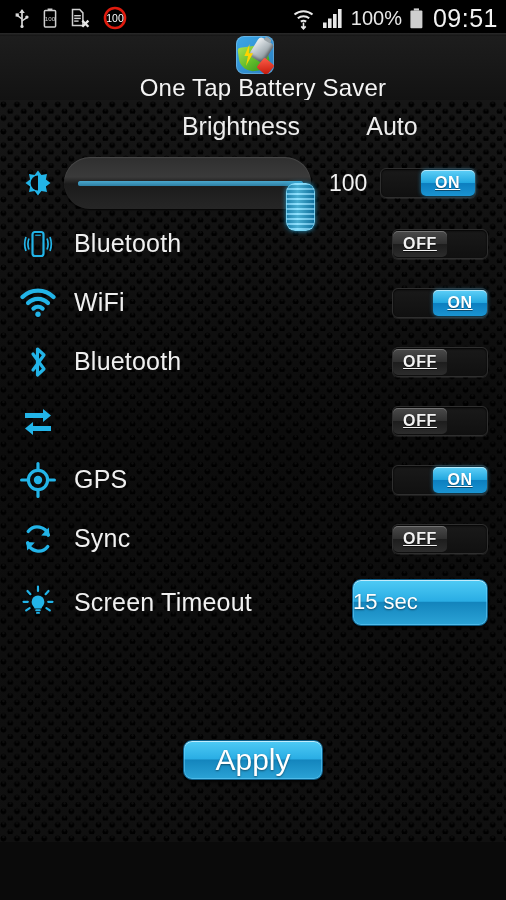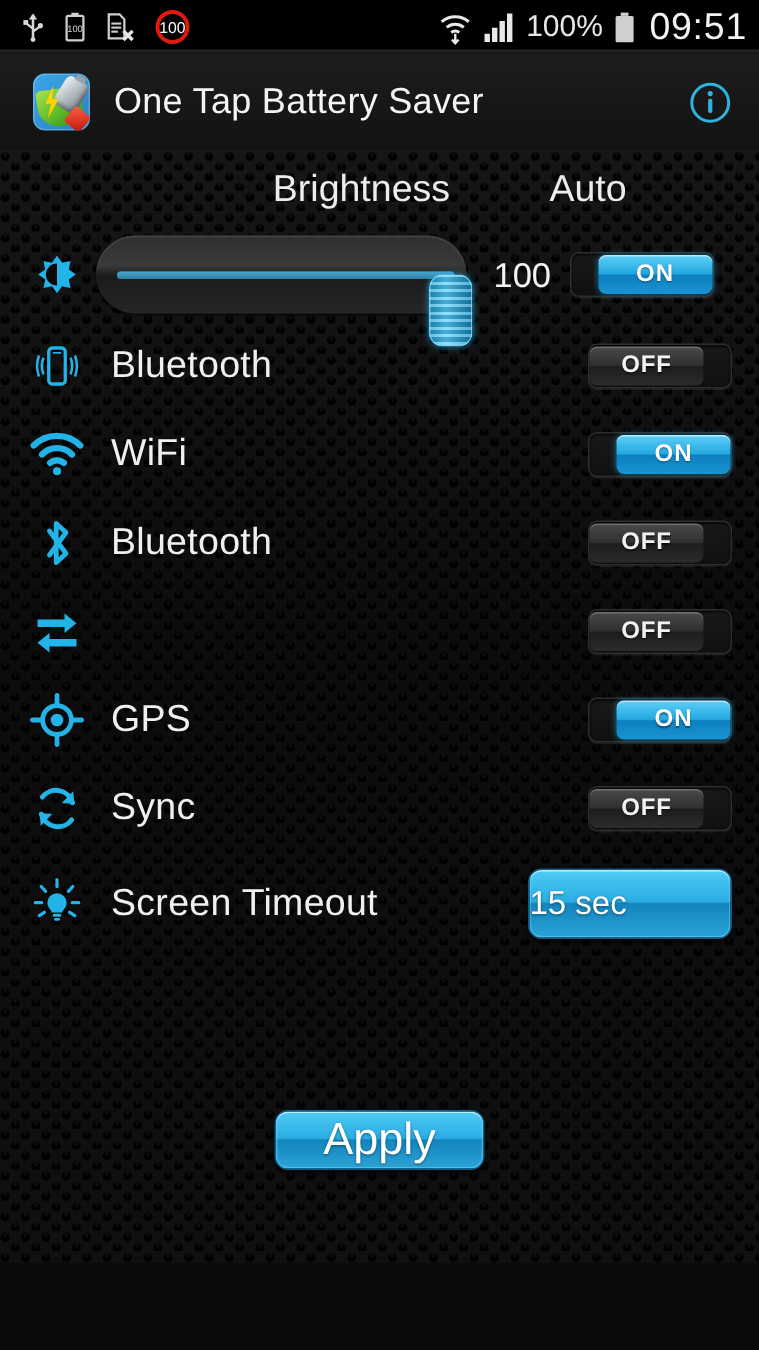--- a/index.html
+++ b/index.html
@@ -57,6 +57,7 @@
     display: flex;
     align-items: center;
     padding: 0 18px 0 22px;
+    flex-direction: column;
   }
   #app-icon {
     width: 38px; height: 38px;

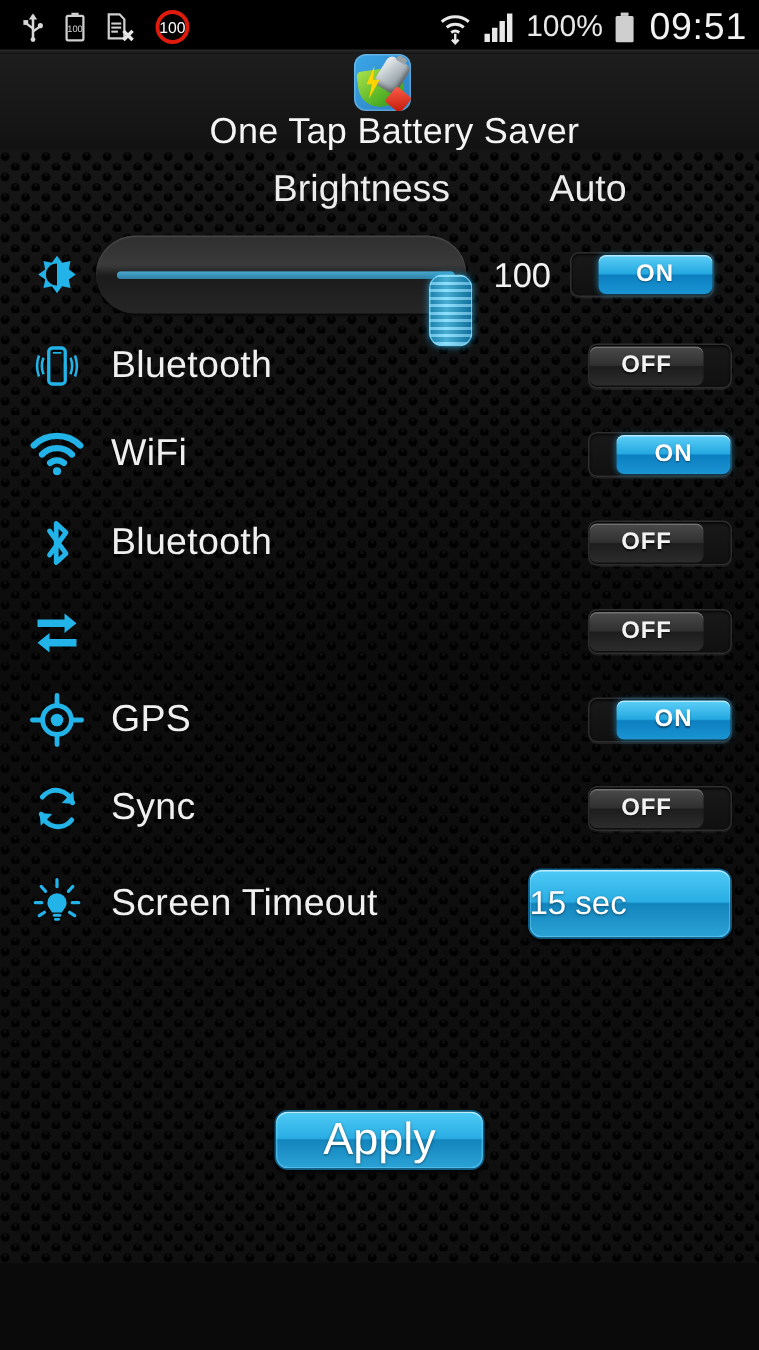--- a/index.html
+++ b/index.html
@@ -275,11 +275,12 @@
   .toggle .knob {
     position: absolute;
     top: 1px; bottom: 1px;
-    width: 76px;
+    width: 54px;
     border-radius: 5px;
     display: flex; align-items: center; justify-content: center;
     font-size: 16px; font-weight: bold;
     letter-spacing: 0.6px;
+    text-decoration: underline;
   }
   .toggle.on .knob {
     right: 0px;

